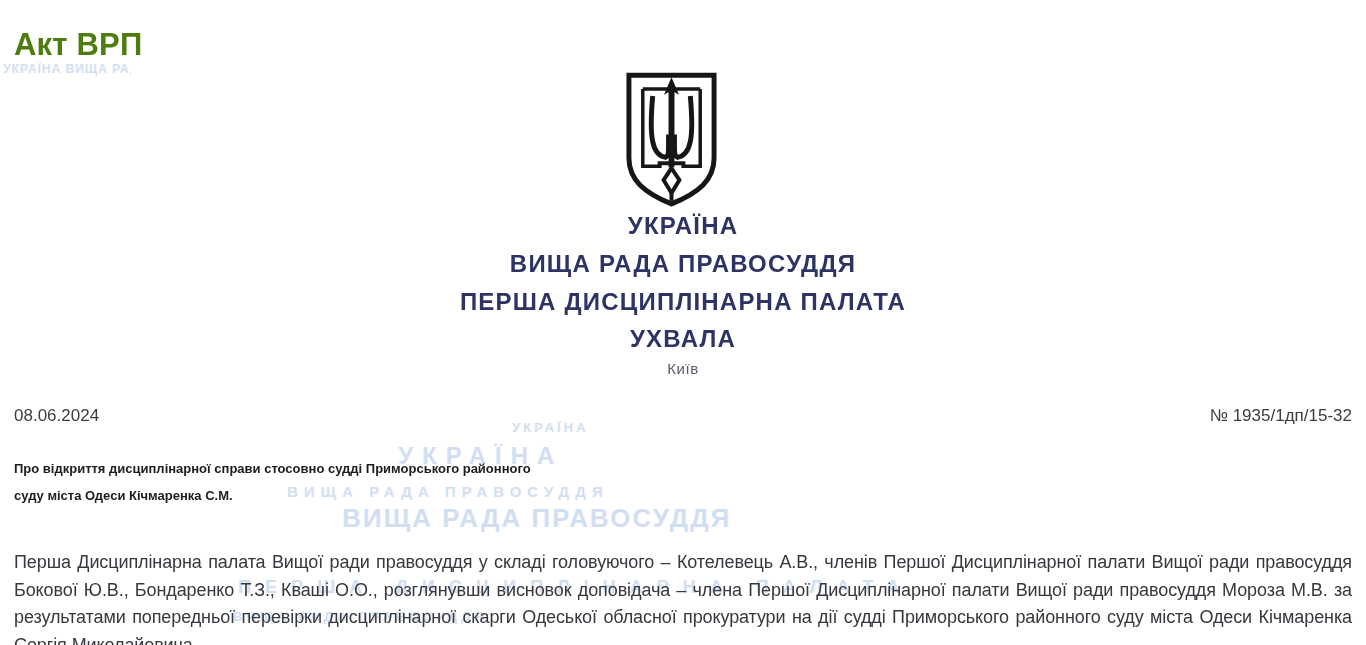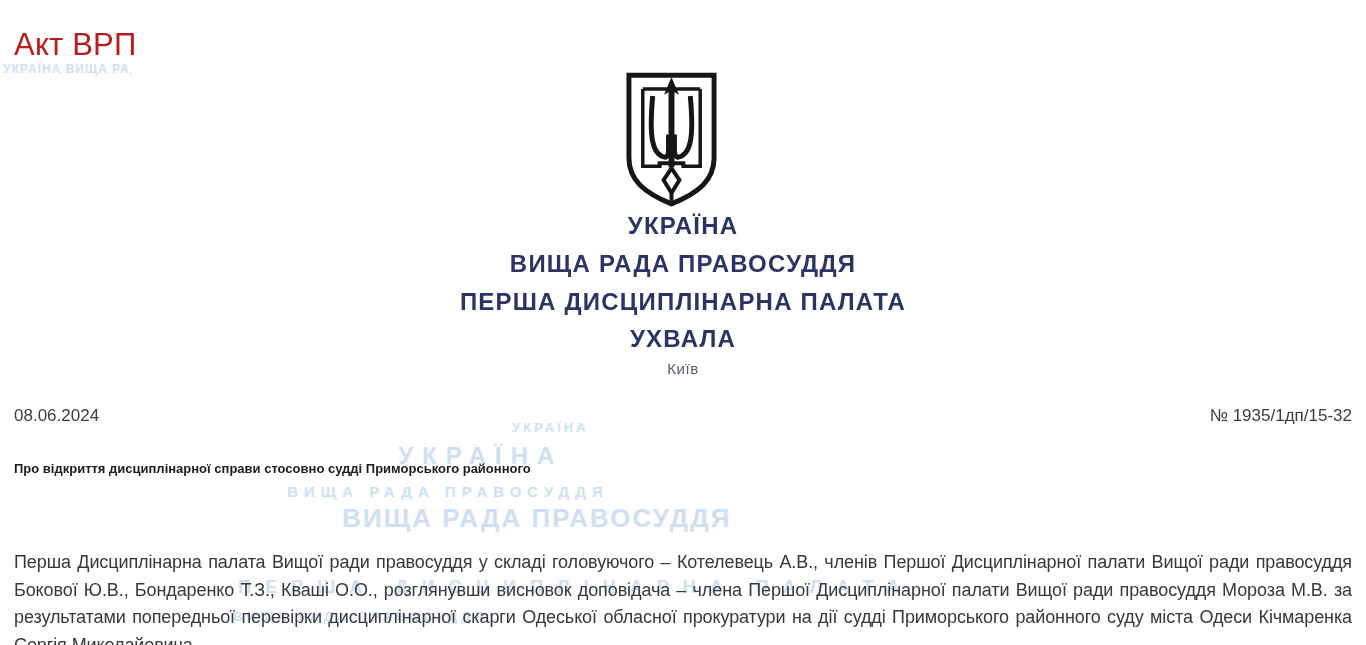--- a/index.html
+++ b/index.html
@@ -17,8 +17,8 @@
     left: 14px;
     top: 6px;
     font-size: 31px;
-    font-weight: 400;
-    color: #b91c1c;
+    font-weight: 700;
+    color: #4d7c0f;
     letter-spacing: 0.2px;
   }
   

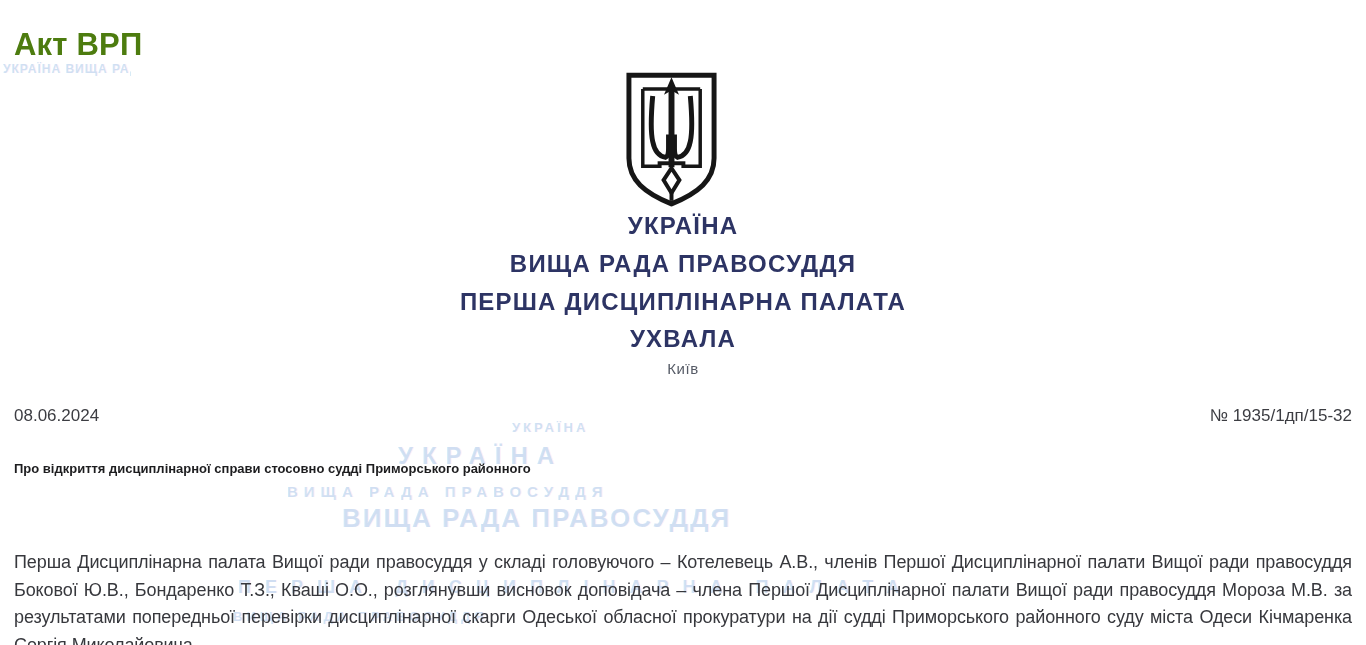--- a/index.html
+++ b/index.html
@@ -149,6 +149,7 @@
 
   <div class="subject">
     <span>Про відкриття дисциплінарної справи стосовно судді Приморського районного</span>
+    <span>суду міста Одеси Кічмаренка С.М.</span>
   </div>
 
   <p class="body-paragraph">Перша Дисциплінарна палата Вищої ради правосуддя у складі головуючого – Котелевець А.В., членів Першої Дисциплінарної палати Вищої ради правосуддя Бокової Ю.В., Бондаренко Т.З., Кваші О.О., розглянувши висновок доповідача – члена Першої Дисциплінарної палати Вищої ради правосуддя Мороза М.В. за результатами попередньої перевірки дисциплінарної скарги Одеської обласної прокуратури на дії судді Приморського районного суду міста Одеси Кічмаренка Сергія Миколайовича,</p>

